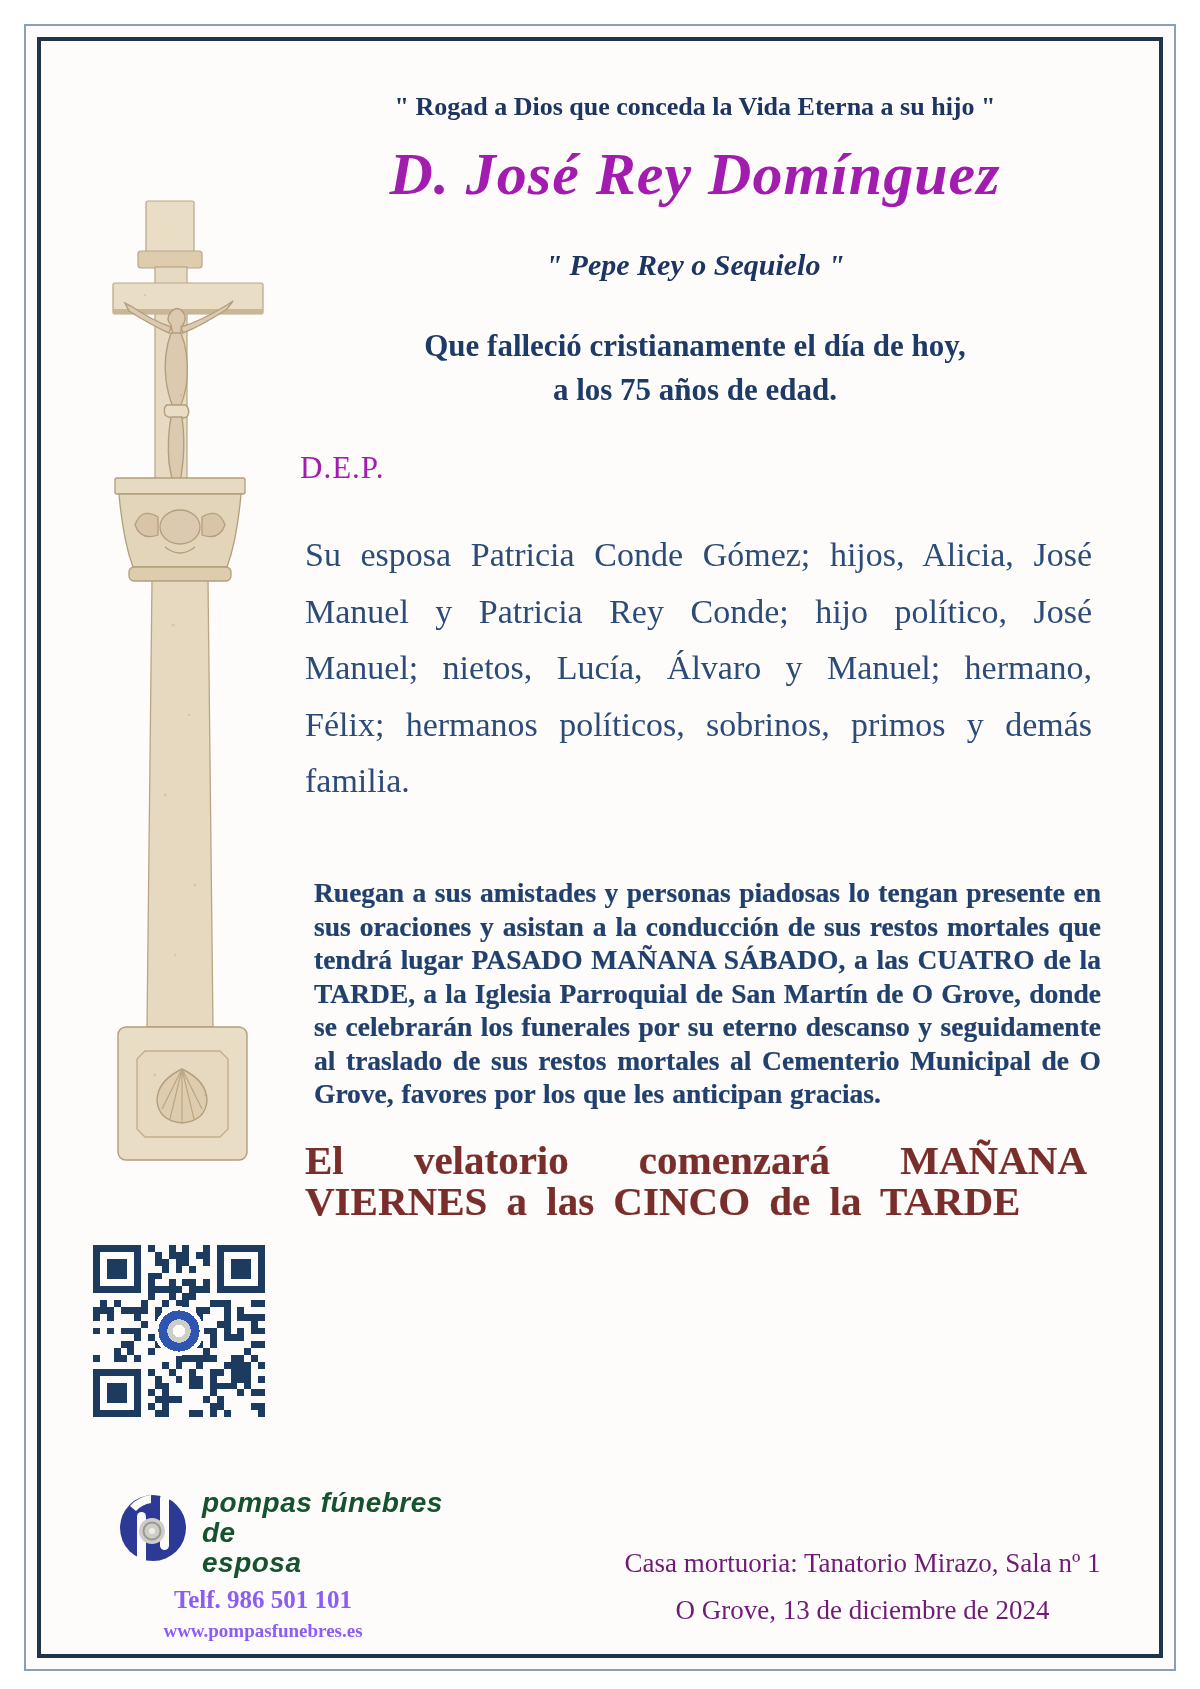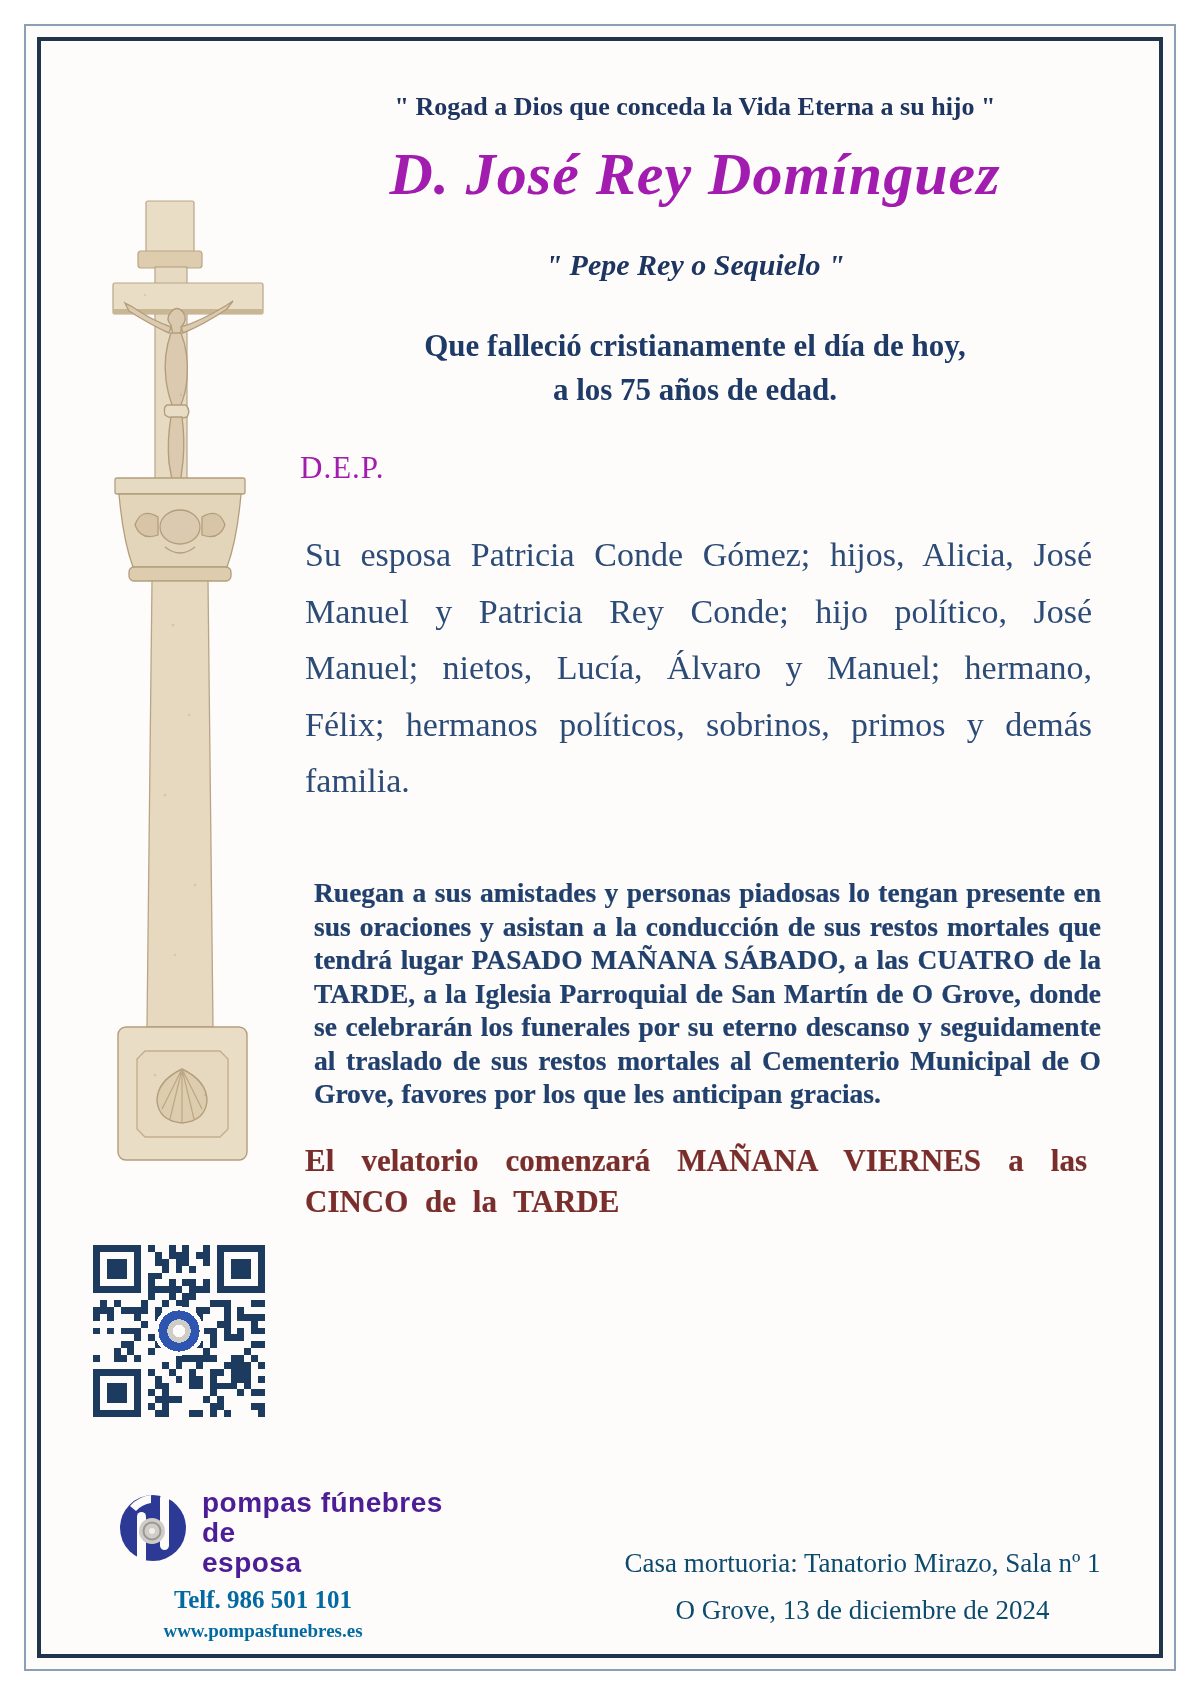--- a/index.html
+++ b/index.html
@@ -14,7 +14,7 @@
   .dep{left:300px;top:450px;width:790px;text-align:left;font-size:31px;color:#a21caf;letter-spacing:1px;}
   .family-par{left:305px;top:527px;width:787px;font-size:34px;color:#2c4b77;line-height:56.5px;text-align:justify;word-spacing:7px;}
   .notice-par{left:314px;top:876px;width:787px;font-size:27.5px;color:#21406d;line-height:33.5px;text-align:justify;word-spacing:1px;font-weight:bold;-webkit-text-stroke:0.2px;}
-  .wake-par{left:305px;top:1140px;width:782px;font-size:31px;color:#7a2e2c;line-height:41px;text-align:justify;word-spacing:9px;font-weight:bold;-webkit-text-stroke:0.2px;}
+  .wake-par{left:305px;top:1140px;width:782px;font-size:41px;color:#7a2e2c;line-height:41px;text-align:justify;word-spacing:9px;font-weight:bold;-webkit-text-stroke:0.2px;}
   .qr-box{left:93px;top:1245px;width:172px;height:172px;}
   .qr-box svg{width:100%;height:100%;display:block;}
   .crucifix-box{left:85px;top:195px;width:190px;height:975px;}

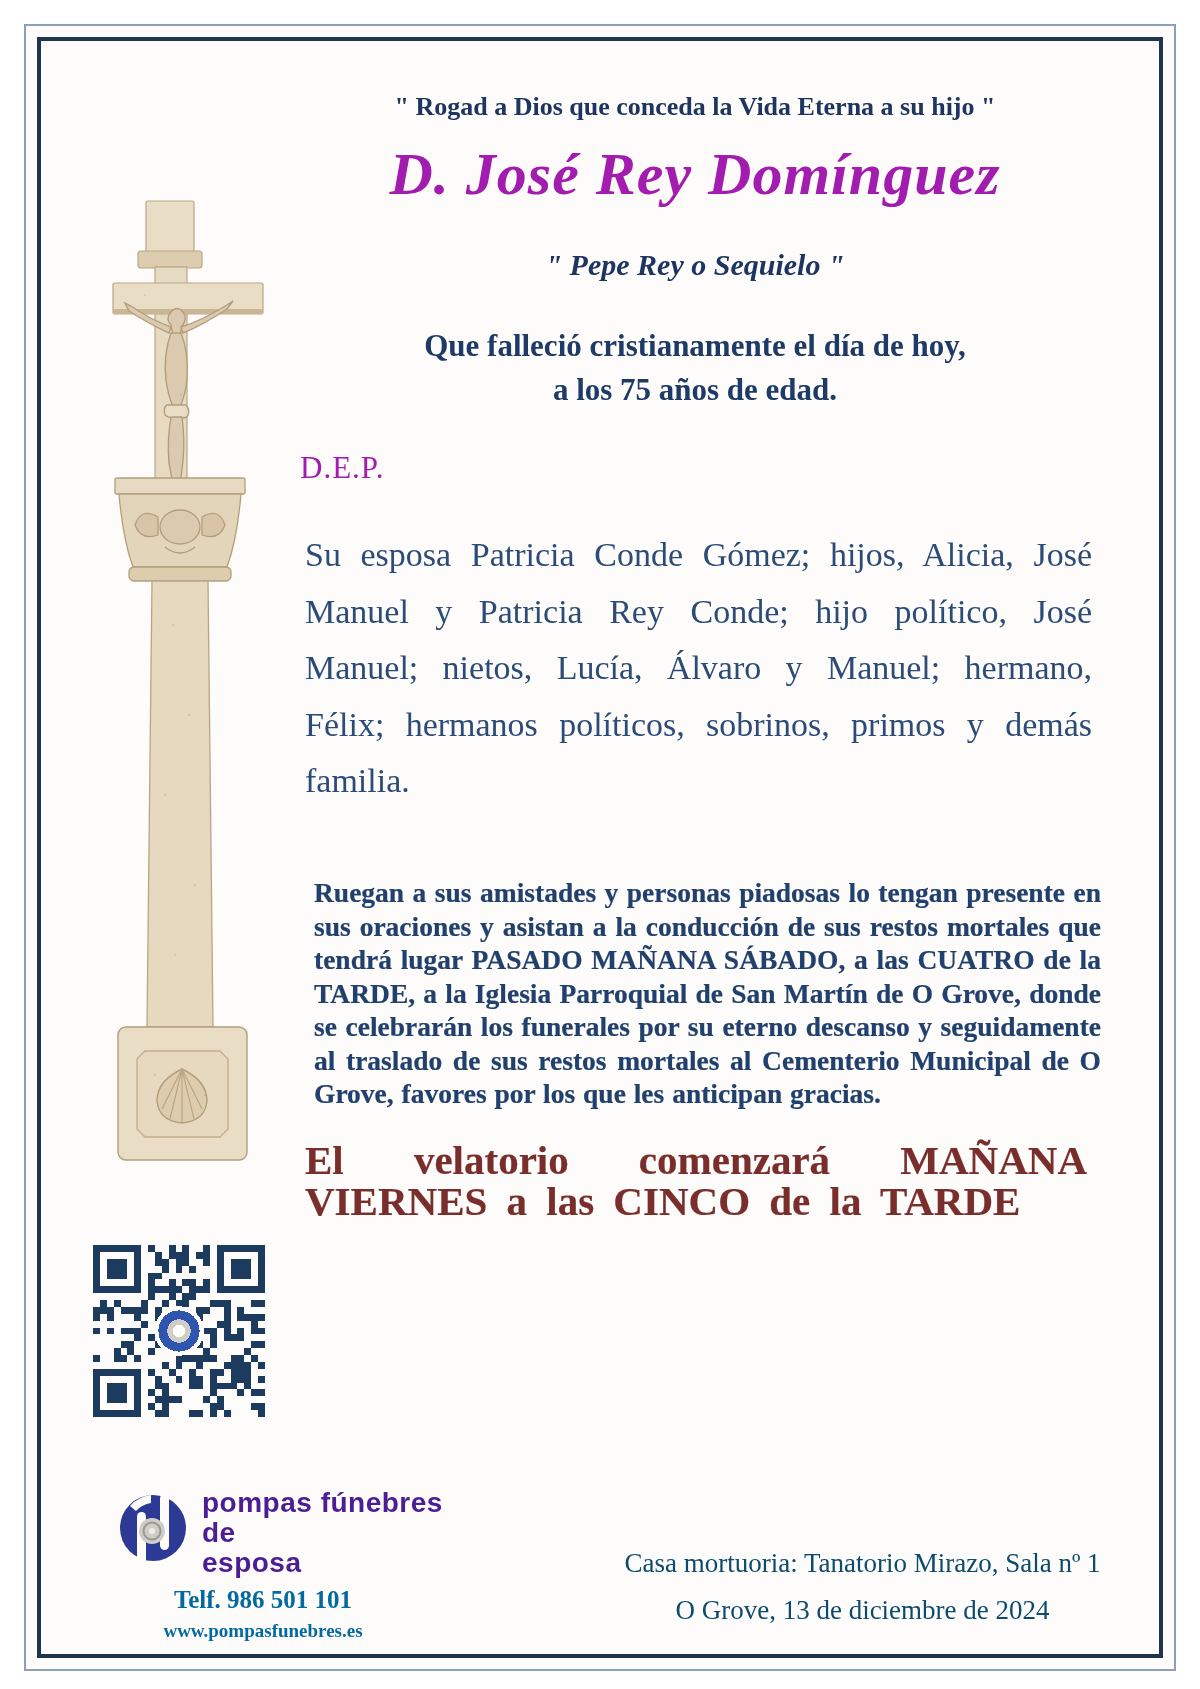--- a/index.html
+++ b/index.html
@@ -21,7 +21,7 @@
   .crucifix-box svg{width:100%;height:100%;display:block;}
   .brand-row{left:118px;top:1488px;width:400px;height:90px;}
   .brand-logo{position:absolute;left:0;top:2px;width:70px;height:82px;}
-  .brand-text{position:absolute;left:84px;top:0;font-family:"Liberation Sans",sans-serif;color:#4c1d95;font-size:28px;line-height:30px;font-weight:bold;letter-spacing:0.5px;}
+  .brand-text{position:absolute;left:84px;top:0;font-family:"Liberation Sans",sans-serif;color:#14532d;font-size:28px;line-height:30px;font-weight:bold;letter-spacing:0.5px;font-style:italic;}
   .contact{left:108px;width:310px;text-align:center;color:#0369a1;}
   .phone{top:1586px;font-size:25px;font-weight:bold;}
   .website{top:1620px;font-size:19px;font-weight:bold;}

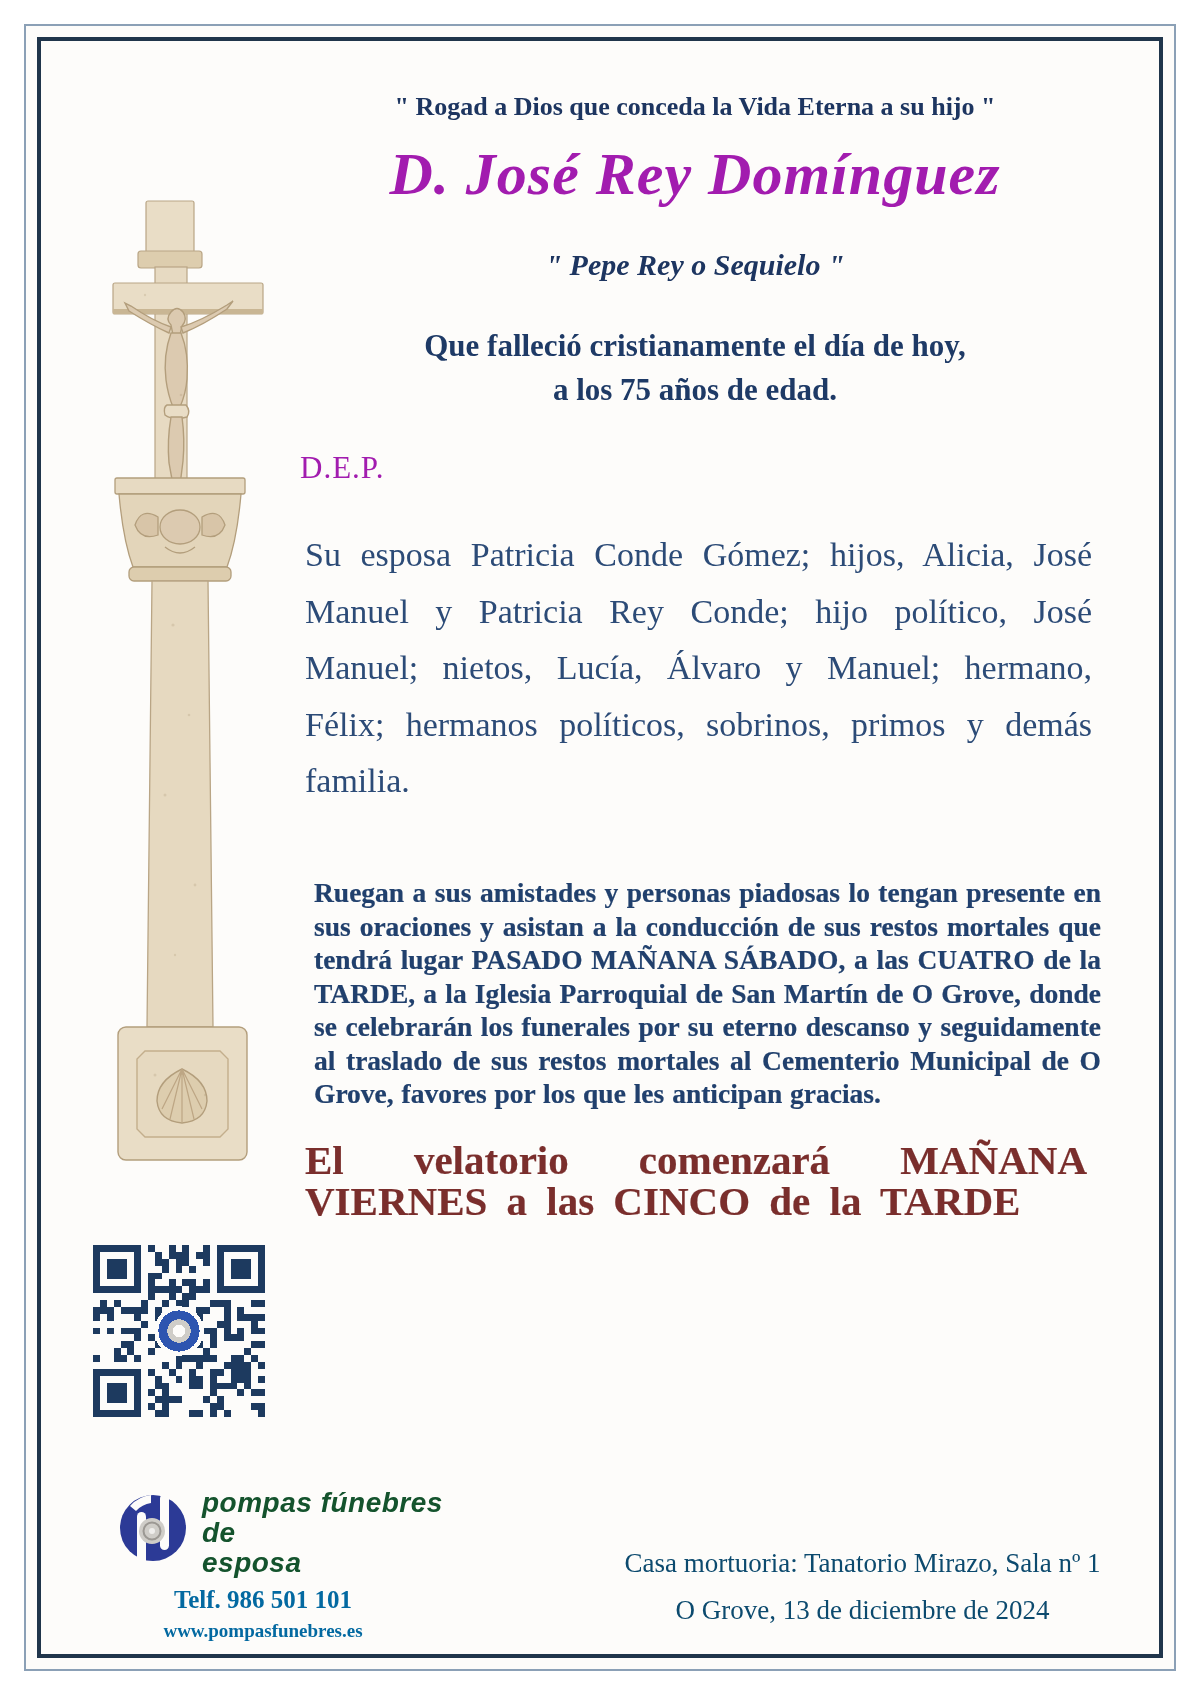--- a/index.html
+++ b/index.html
@@ -25,7 +25,7 @@
   .contact{left:108px;width:310px;text-align:center;color:#0369a1;}
   .phone{top:1586px;font-size:25px;font-weight:bold;}
   .website{top:1620px;font-size:19px;font-weight:bold;}
-  .mortuary-block{left:590px;top:1540px;width:545px;text-align:center;color:#0c4a6e;font-size:27px;line-height:47px;}
+  .mortuary-block{left:590px;top:1540px;width:545px;text-align:center;color:#701a75;font-size:27px;line-height:47px;}
 </style>
 </head>
 <body>

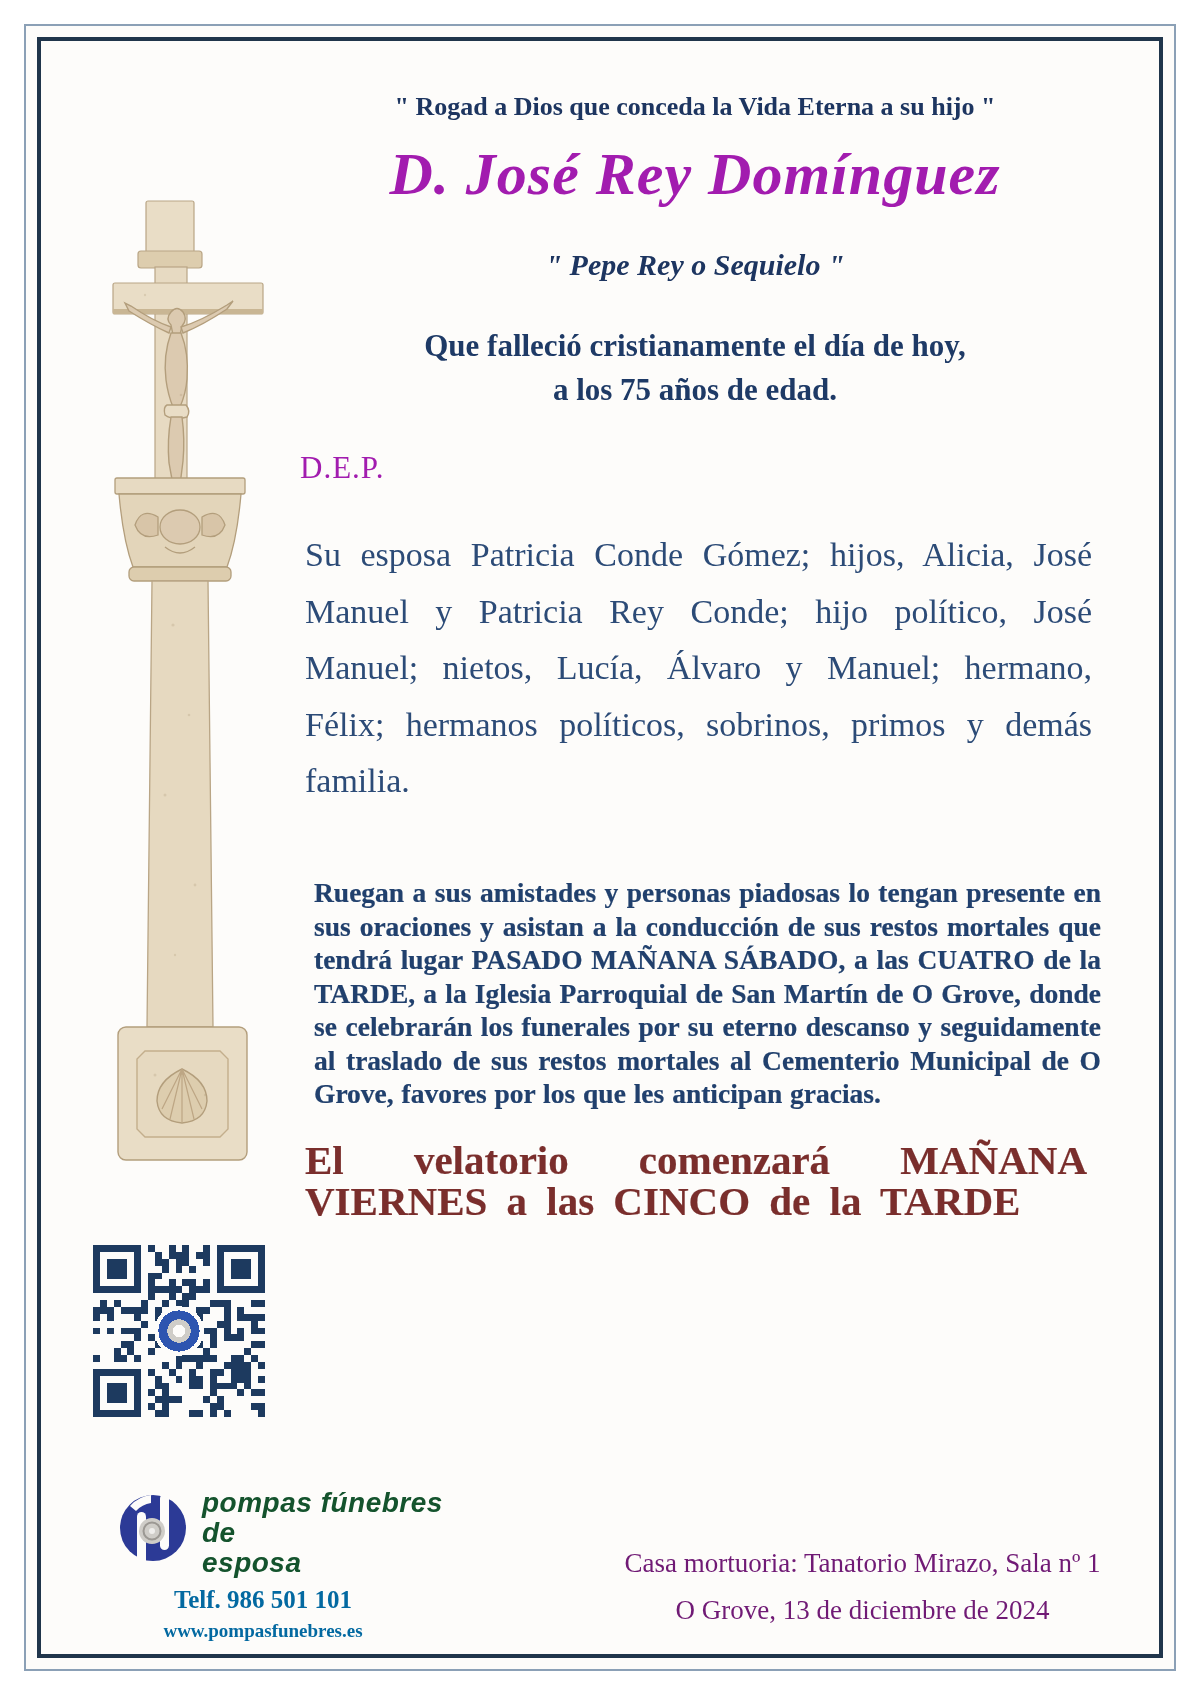--- a/index.html
+++ b/index.html
@@ -22,7 +22,7 @@
   .brand-row{left:118px;top:1488px;width:400px;height:90px;}
   .brand-logo{position:absolute;left:0;top:2px;width:70px;height:82px;}
   .brand-text{position:absolute;left:84px;top:0;font-family:"Liberation Sans",sans-serif;color:#14532d;font-size:28px;line-height:30px;font-weight:bold;letter-spacing:0.5px;font-style:italic;}
-  .contact{left:108px;width:310px;text-align:center;color:#0369a1;}
+  .contact{left:108px;width:310px;text-align:center;color:#8b5cf6;}
   .phone{top:1586px;font-size:25px;font-weight:bold;}
   .website{top:1620px;font-size:19px;font-weight:bold;}
   .mortuary-block{left:590px;top:1540px;width:545px;text-align:center;color:#701a75;font-size:27px;line-height:47px;}

